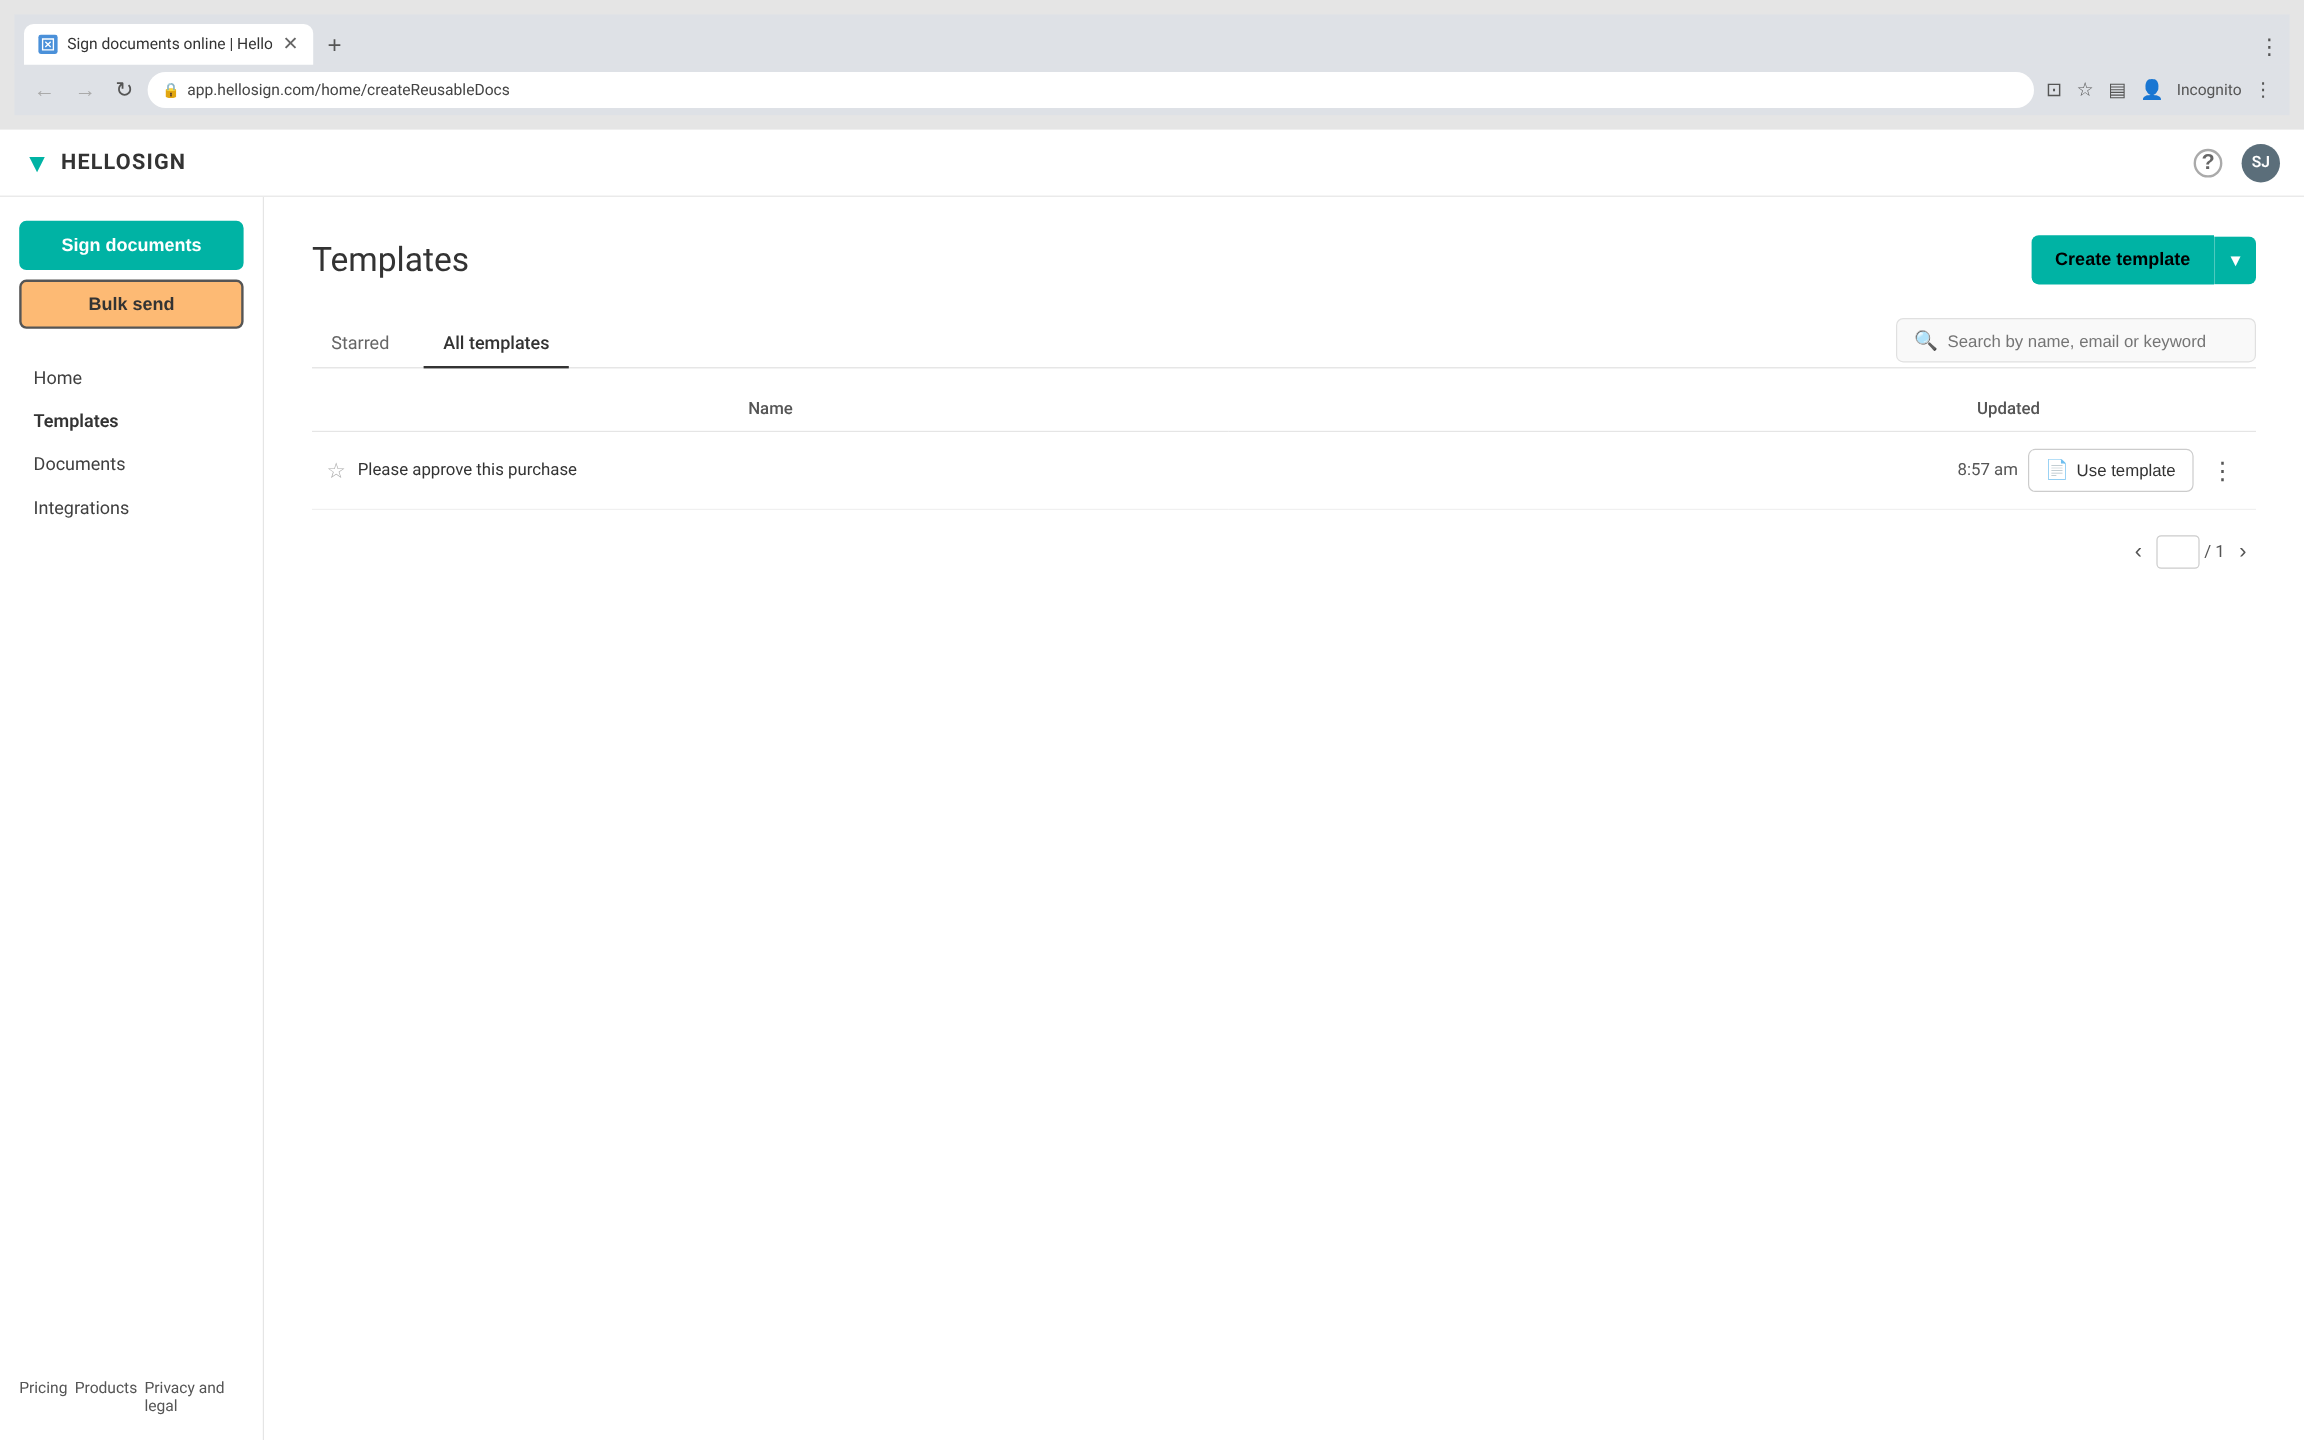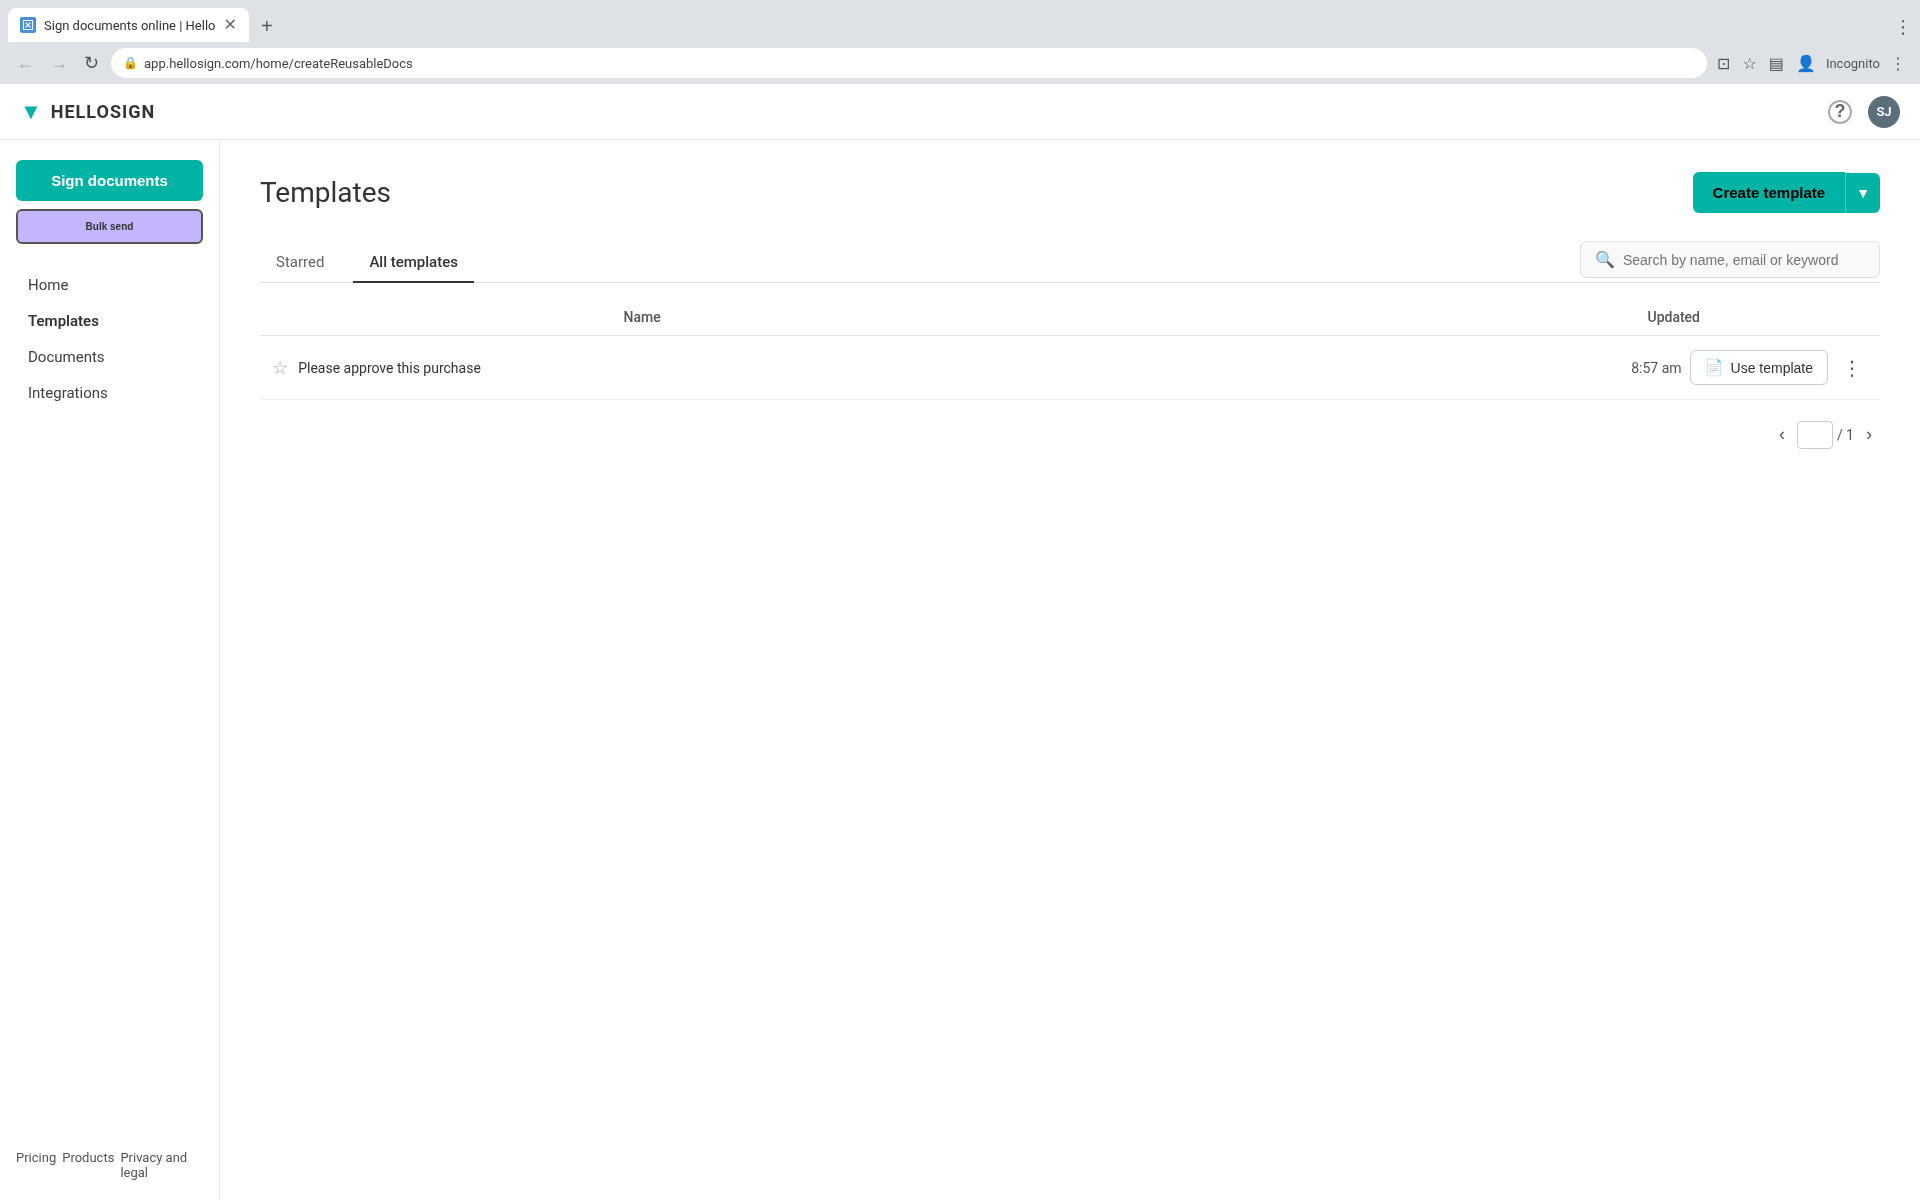--- a/index.html
+++ b/index.html
@@ -6,7 +6,7 @@
     body { font-family: -apple-system, BlinkMacSystemFont, 'Segoe UI', Roboto, sans-serif; background: #fff; color: #333; display: flex; flex-direction: column; height: 100vh; overflow: hidden; }
 
     
-    .browser-chrome { background: #e5e5e5; padding: 0; flex-shrink: 0; }
+    .browser-chrome { background: #e5e5e5; padding: 12px; flex-shrink: 0; }
     .browser-tab-bar { display: flex; align-items: flex-end; padding: 8px 8px 0; background: #dee1e6; }
     .browser-tab { display: flex; align-items: center; background: #fff; border-radius: 8px 8px 0 0; padding: 6px 12px; font-size: 13px; color: #333; gap: 8px; min-width: 200px; height: 34px; }
     .browser-tab .tab-favicon { width: 16px; height: 16px; background: #4a90d9; border-radius: 2px; display: flex; align-items: center; justify-content: center; }

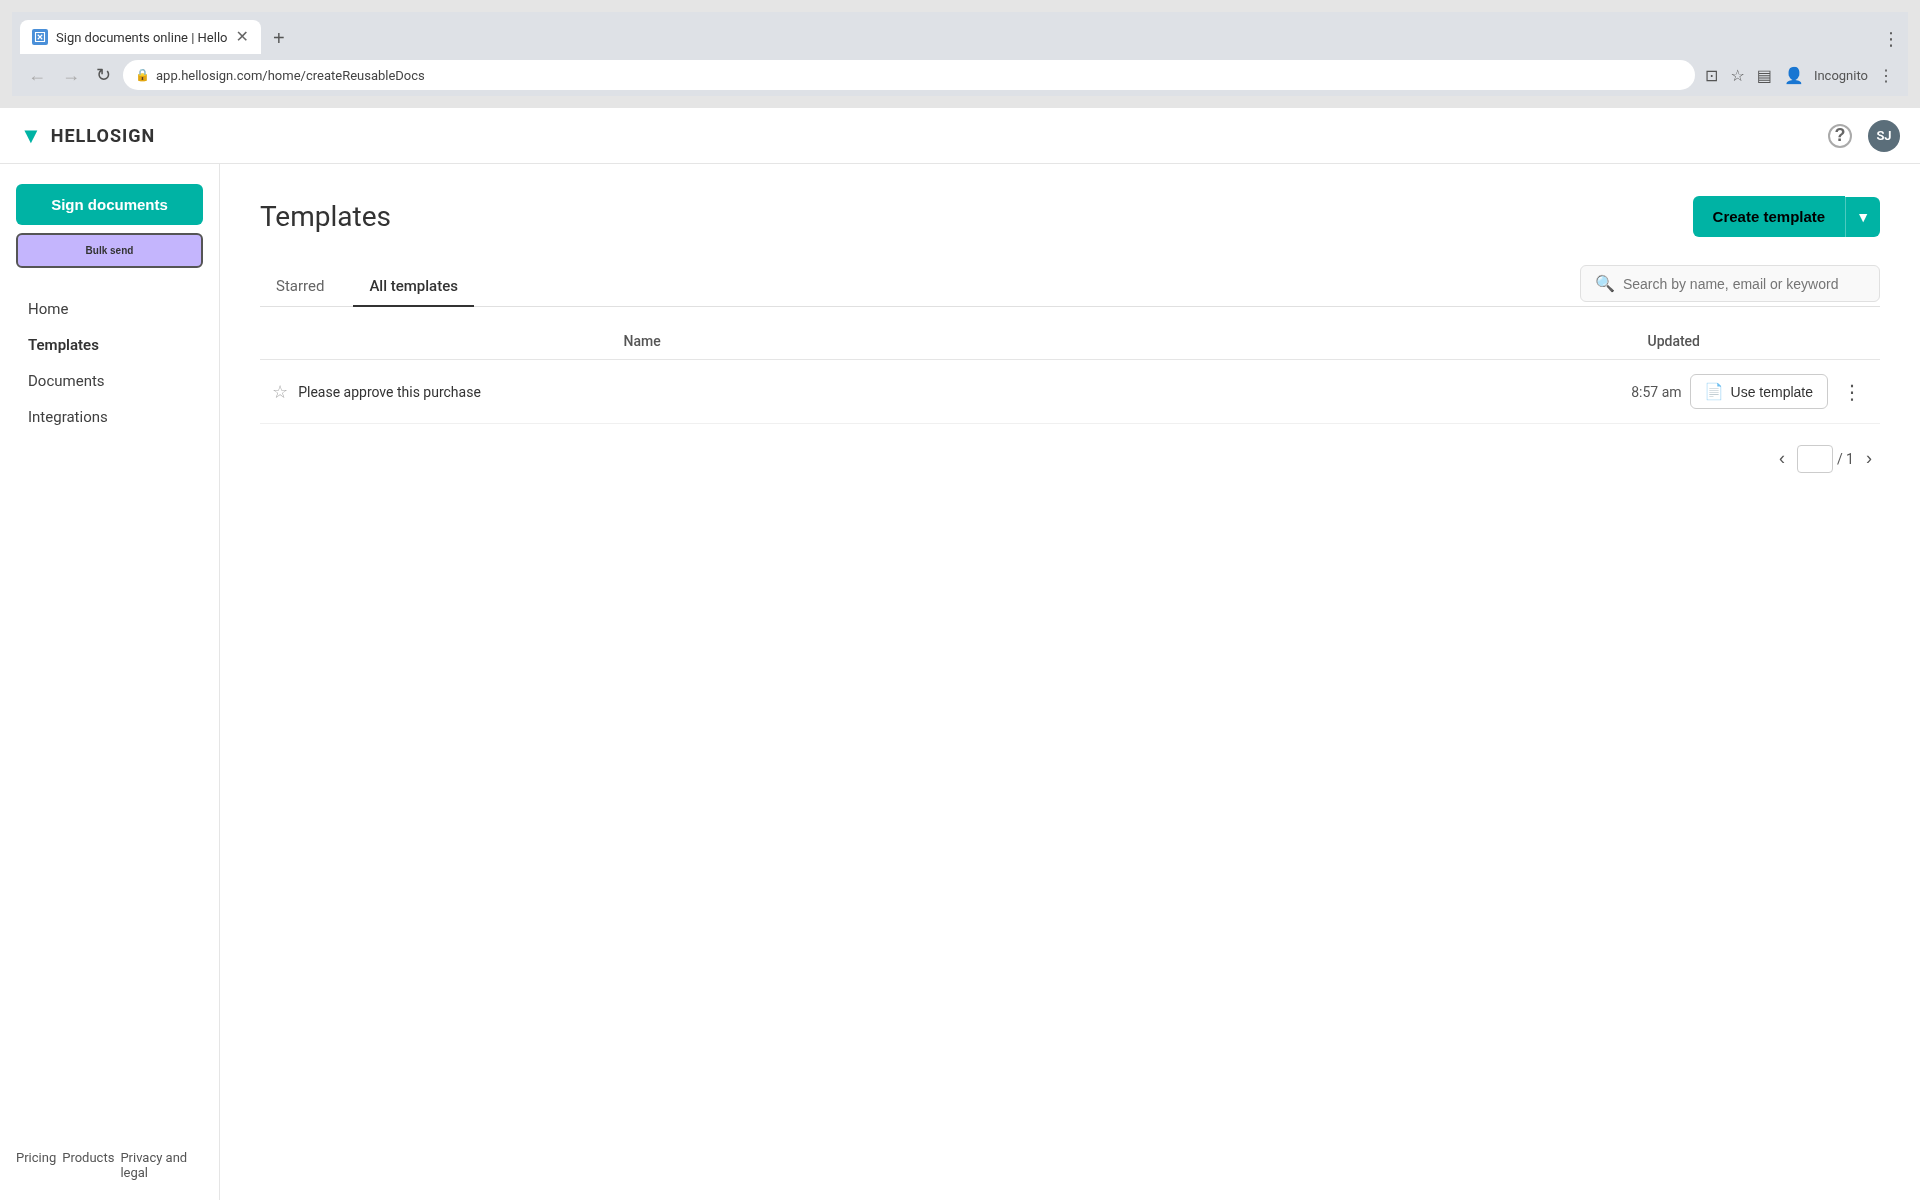--- a/index.html
+++ b/index.html
@@ -44,7 +44,7 @@
     .sidebar { width: 220px; flex-shrink: 0; padding: 20px 16px; display: flex; flex-direction: column; border-right: 1px solid #e5e5e5; }
     .sidebar-primary-btns { display: flex; flex-direction: column; gap: 8px; margin-bottom: 24px; }
     .btn-sign { background: #00b3a4; color: #fff; border: none; border-radius: 6px; padding: 12px 16px; font-size: 15px; font-weight: 600; cursor: pointer; text-align: center; }
-    .btn-bulk { background: #c4b5fd; color: #333; border: 2px solid #555; border-radius: 6px; padding: 10px 16px; font-size: 10px; font-weight: 600; cursor: pointer; text-align: center; }
+    .btn-bulk { background: #fdba74; color: #333; border: 2px solid #555; border-radius: 6px; padding: 10px 16px; font-size: 15px; font-weight: 600; cursor: pointer; text-align: center; }
     .sidebar-nav { display: flex; flex-direction: column; gap: 2px; flex: 1; }
     .sidebar-nav-item { padding: 8px 12px; border-radius: 6px; cursor: pointer; font-size: 15px; color: #404040; text-decoration: none; display: block; }
     .sidebar-nav-item.active { font-weight: 600; color: #333; }

